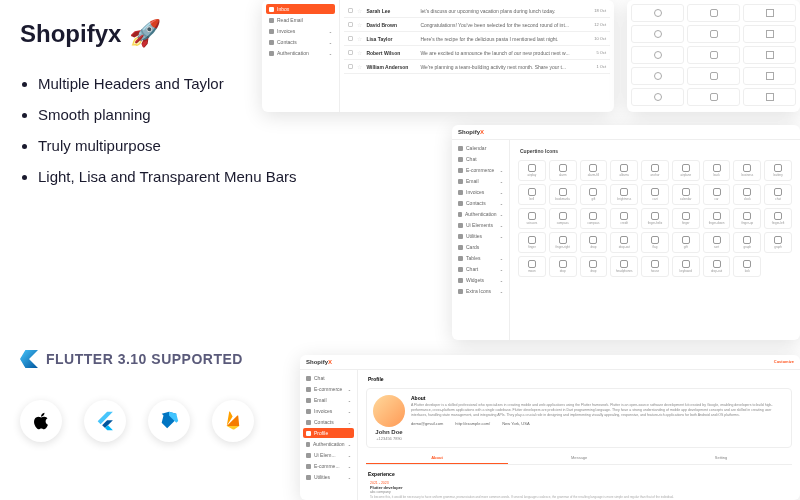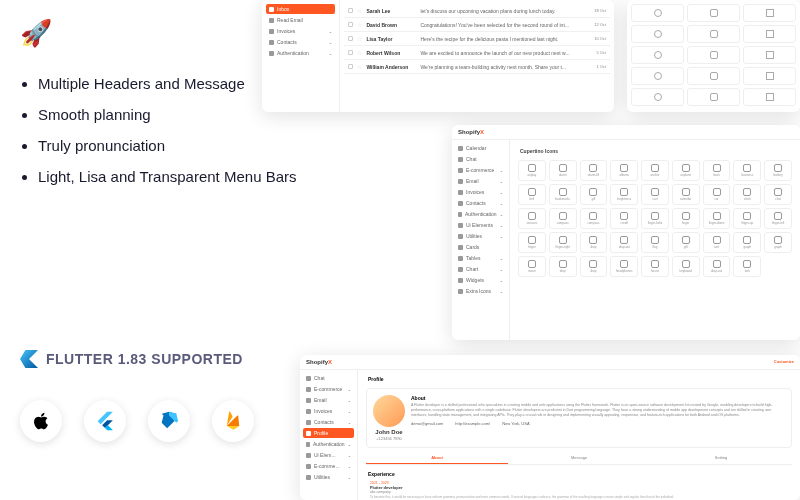--- a/index.html
+++ b/index.html
@@ -68,6 +68,7 @@
 <body>
 
 <div class="logo-area">
+  <span class="logo-text">Shopifyx</span>
   <span class="rocket">🚀</span>
 </div>
 

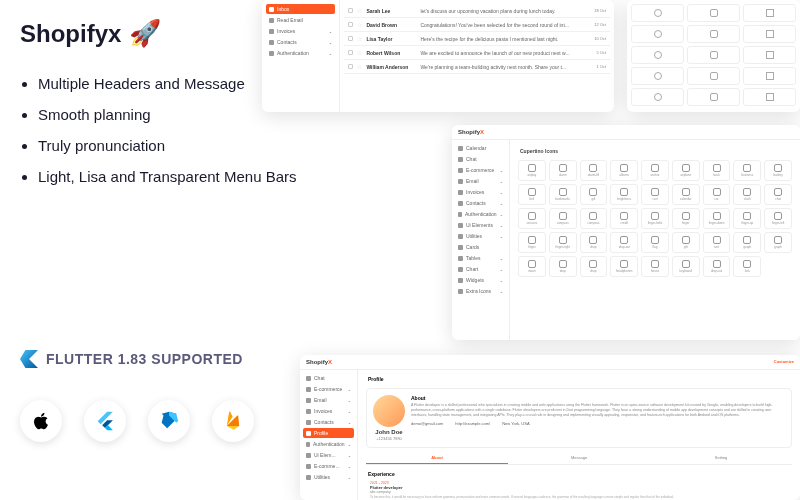--- a/index.html
+++ b/index.html
@@ -73,7 +73,7 @@
 </div>
 
 <ul class="features">
-  <li>Multiple Headers and Message</li>
+  <li>Multiple Headers and Taylor</li>
   <li>Smooth planning</li>
   <li>Truly pronunciation</li>
   <li>Light, Lisa and Transparent Menu Bars</li>

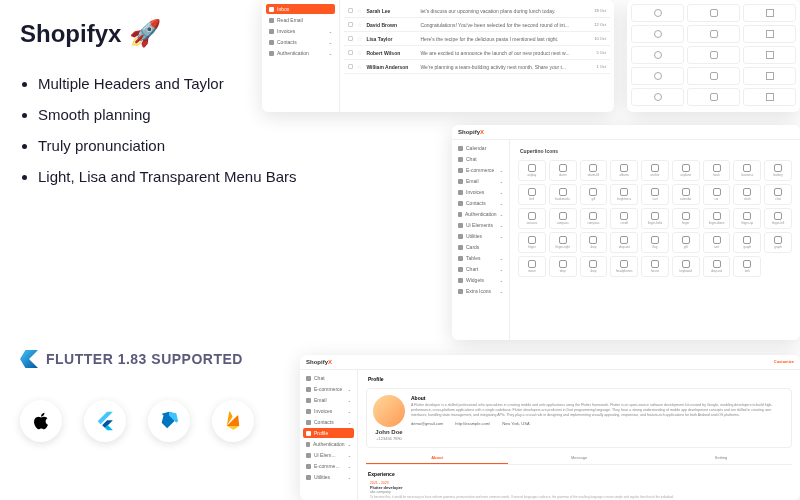--- a/index.html
+++ b/index.html
@@ -75,7 +75,7 @@
 <ul class="features">
   <li>Multiple Headers and Taylor</li>
   <li>Smooth planning</li>
-  <li>Truly pronunciation</li>
+  <li>Truly multipurpose</li>
   <li>Light, Lisa and Transparent Menu Bars</li>
 </ul>
 

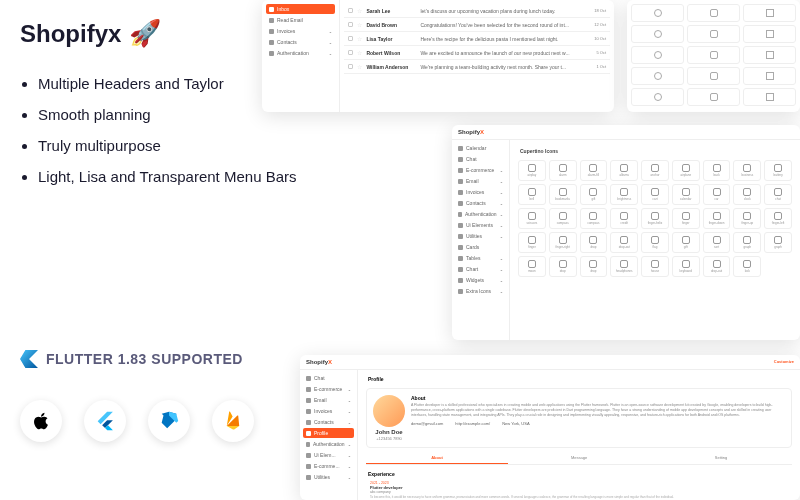--- a/index.html
+++ b/index.html
@@ -81,7 +81,7 @@
 
 <div class="flutter-line">
   <span class="flutter-logo"></span>
-  <span class="flutter-text">FLUTTER 1.83 SUPPORTED</span>
+  <span class="flutter-text">FLUTTER 3.10 SUPPORTED</span>
 </div>
 
 <div class="platform-icons">

